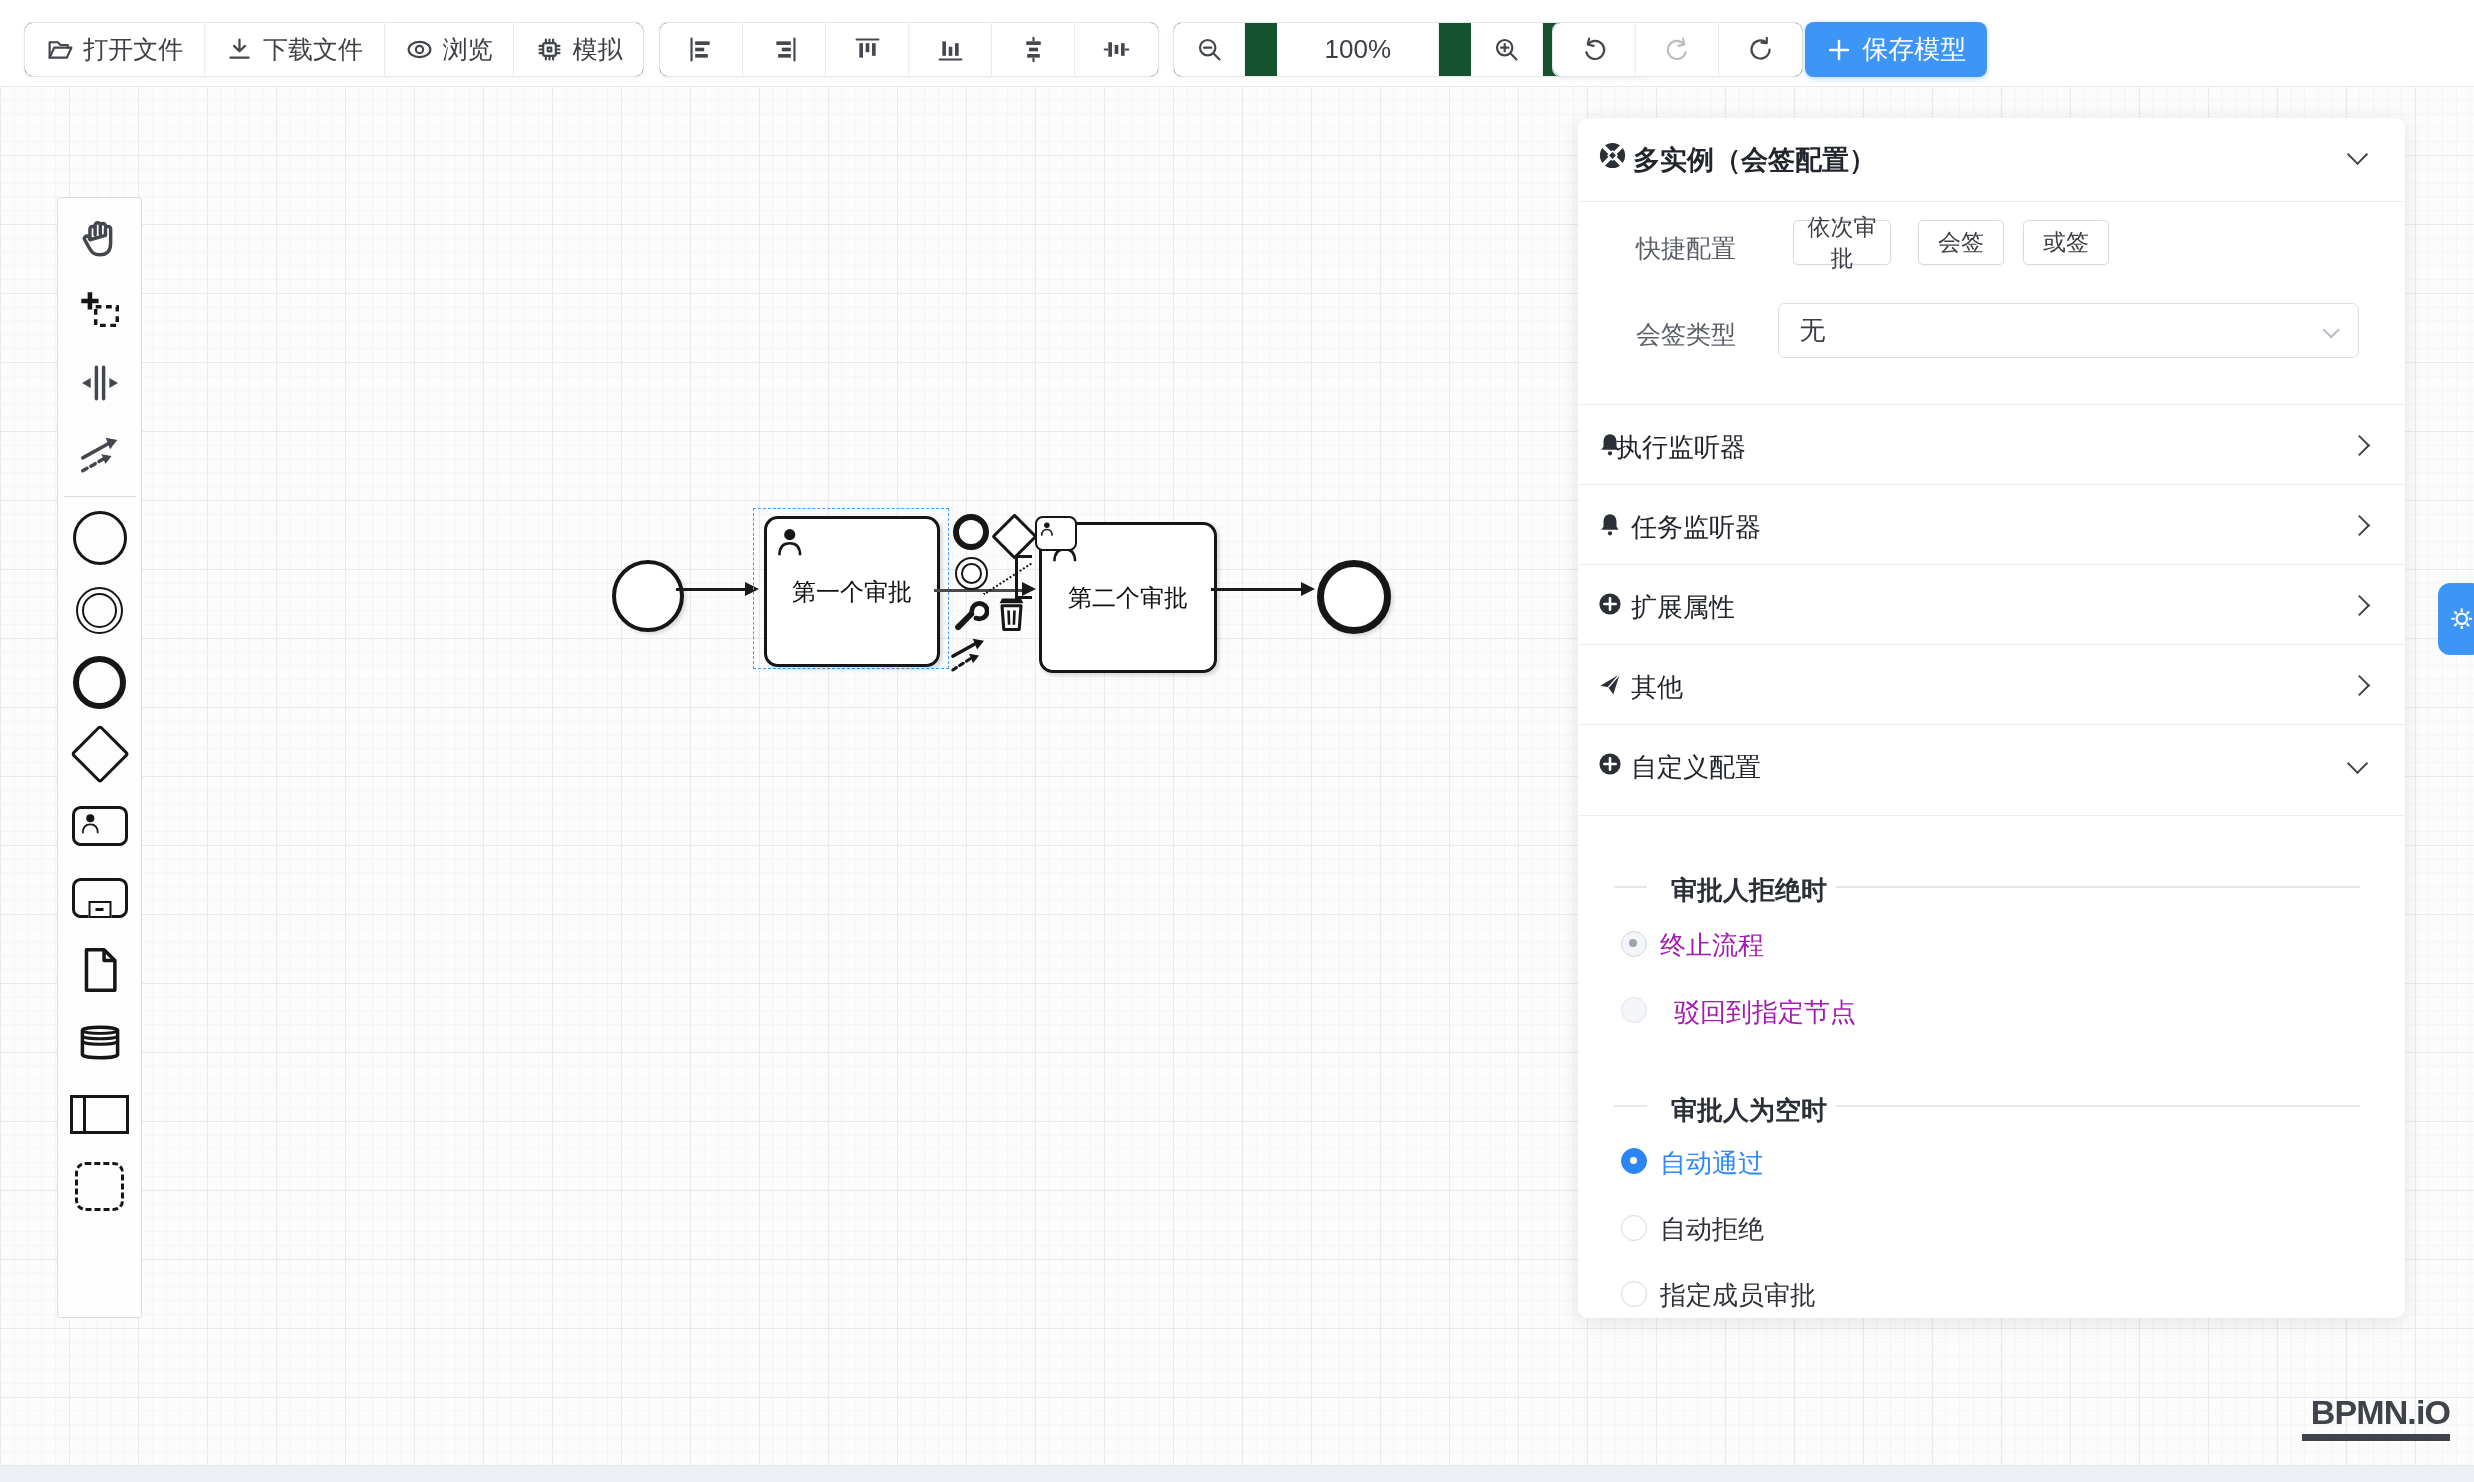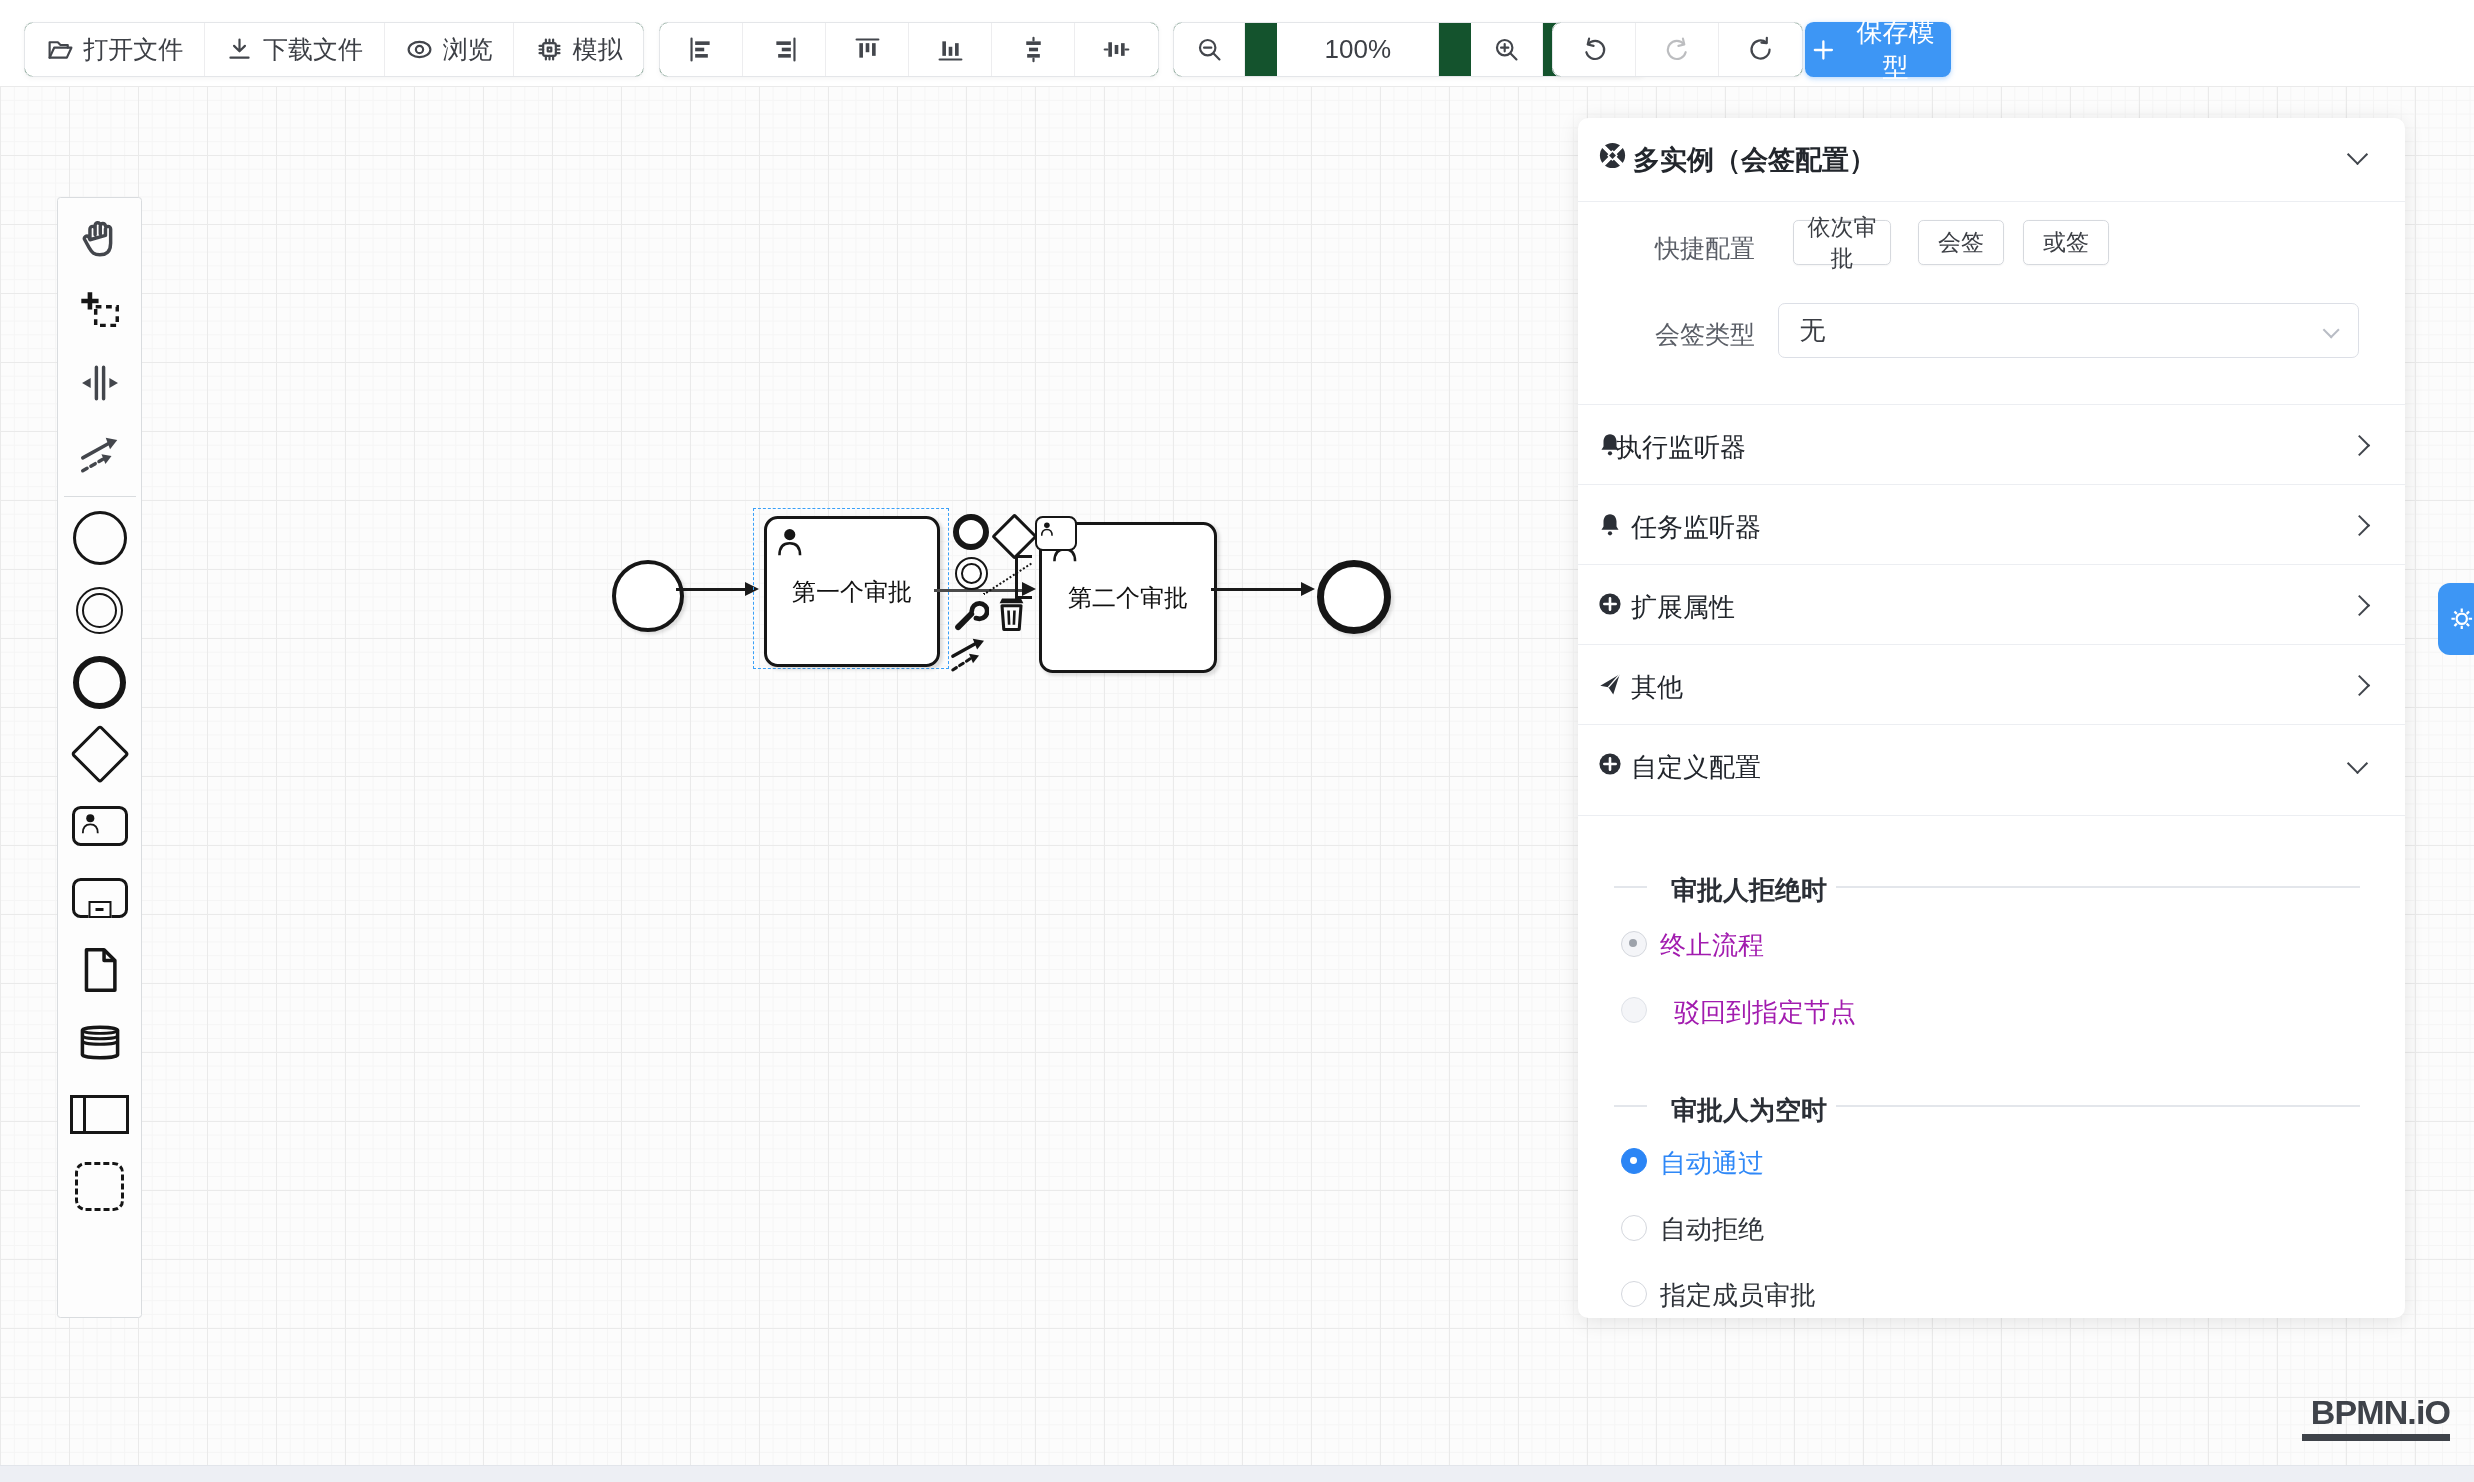--- a/index.html
+++ b/index.html
@@ -24,7 +24,7 @@
   .ticon{width:29px;height:29px;flex:0 0 auto;}
   .ic{stroke:#43464c;fill:none;stroke-width:2.4;stroke-linecap:round;stroke-linejoin:round;}
   .icf{fill:#43464c;stroke:none;}
-  #save-btn{position:absolute;left:1805px;top:22.4px;width:146px;height:55px;background:#3d96f5;color:#fff;border:none;border-radius:8.6px;font-size:26px;display:flex;align-items:center;justify-content:center;gap:10.3px;cursor:pointer;box-shadow:0 1.7px 5.2px rgba(61,150,245,.35);}
+  #save-btn{position:absolute;left:1805px;top:22.4px;width:182px;height:55px;background:#3d96f5;color:#fff;border:none;border-radius:8.6px;font-size:26px;display:flex;align-items:center;justify-content:center;gap:10.3px;cursor:pointer;box-shadow:0 1.7px 5.2px rgba(61,150,245,.35);}
   #zoom-label{min-width:120px;font-size:26px;color:#3c3f45;}
 
   

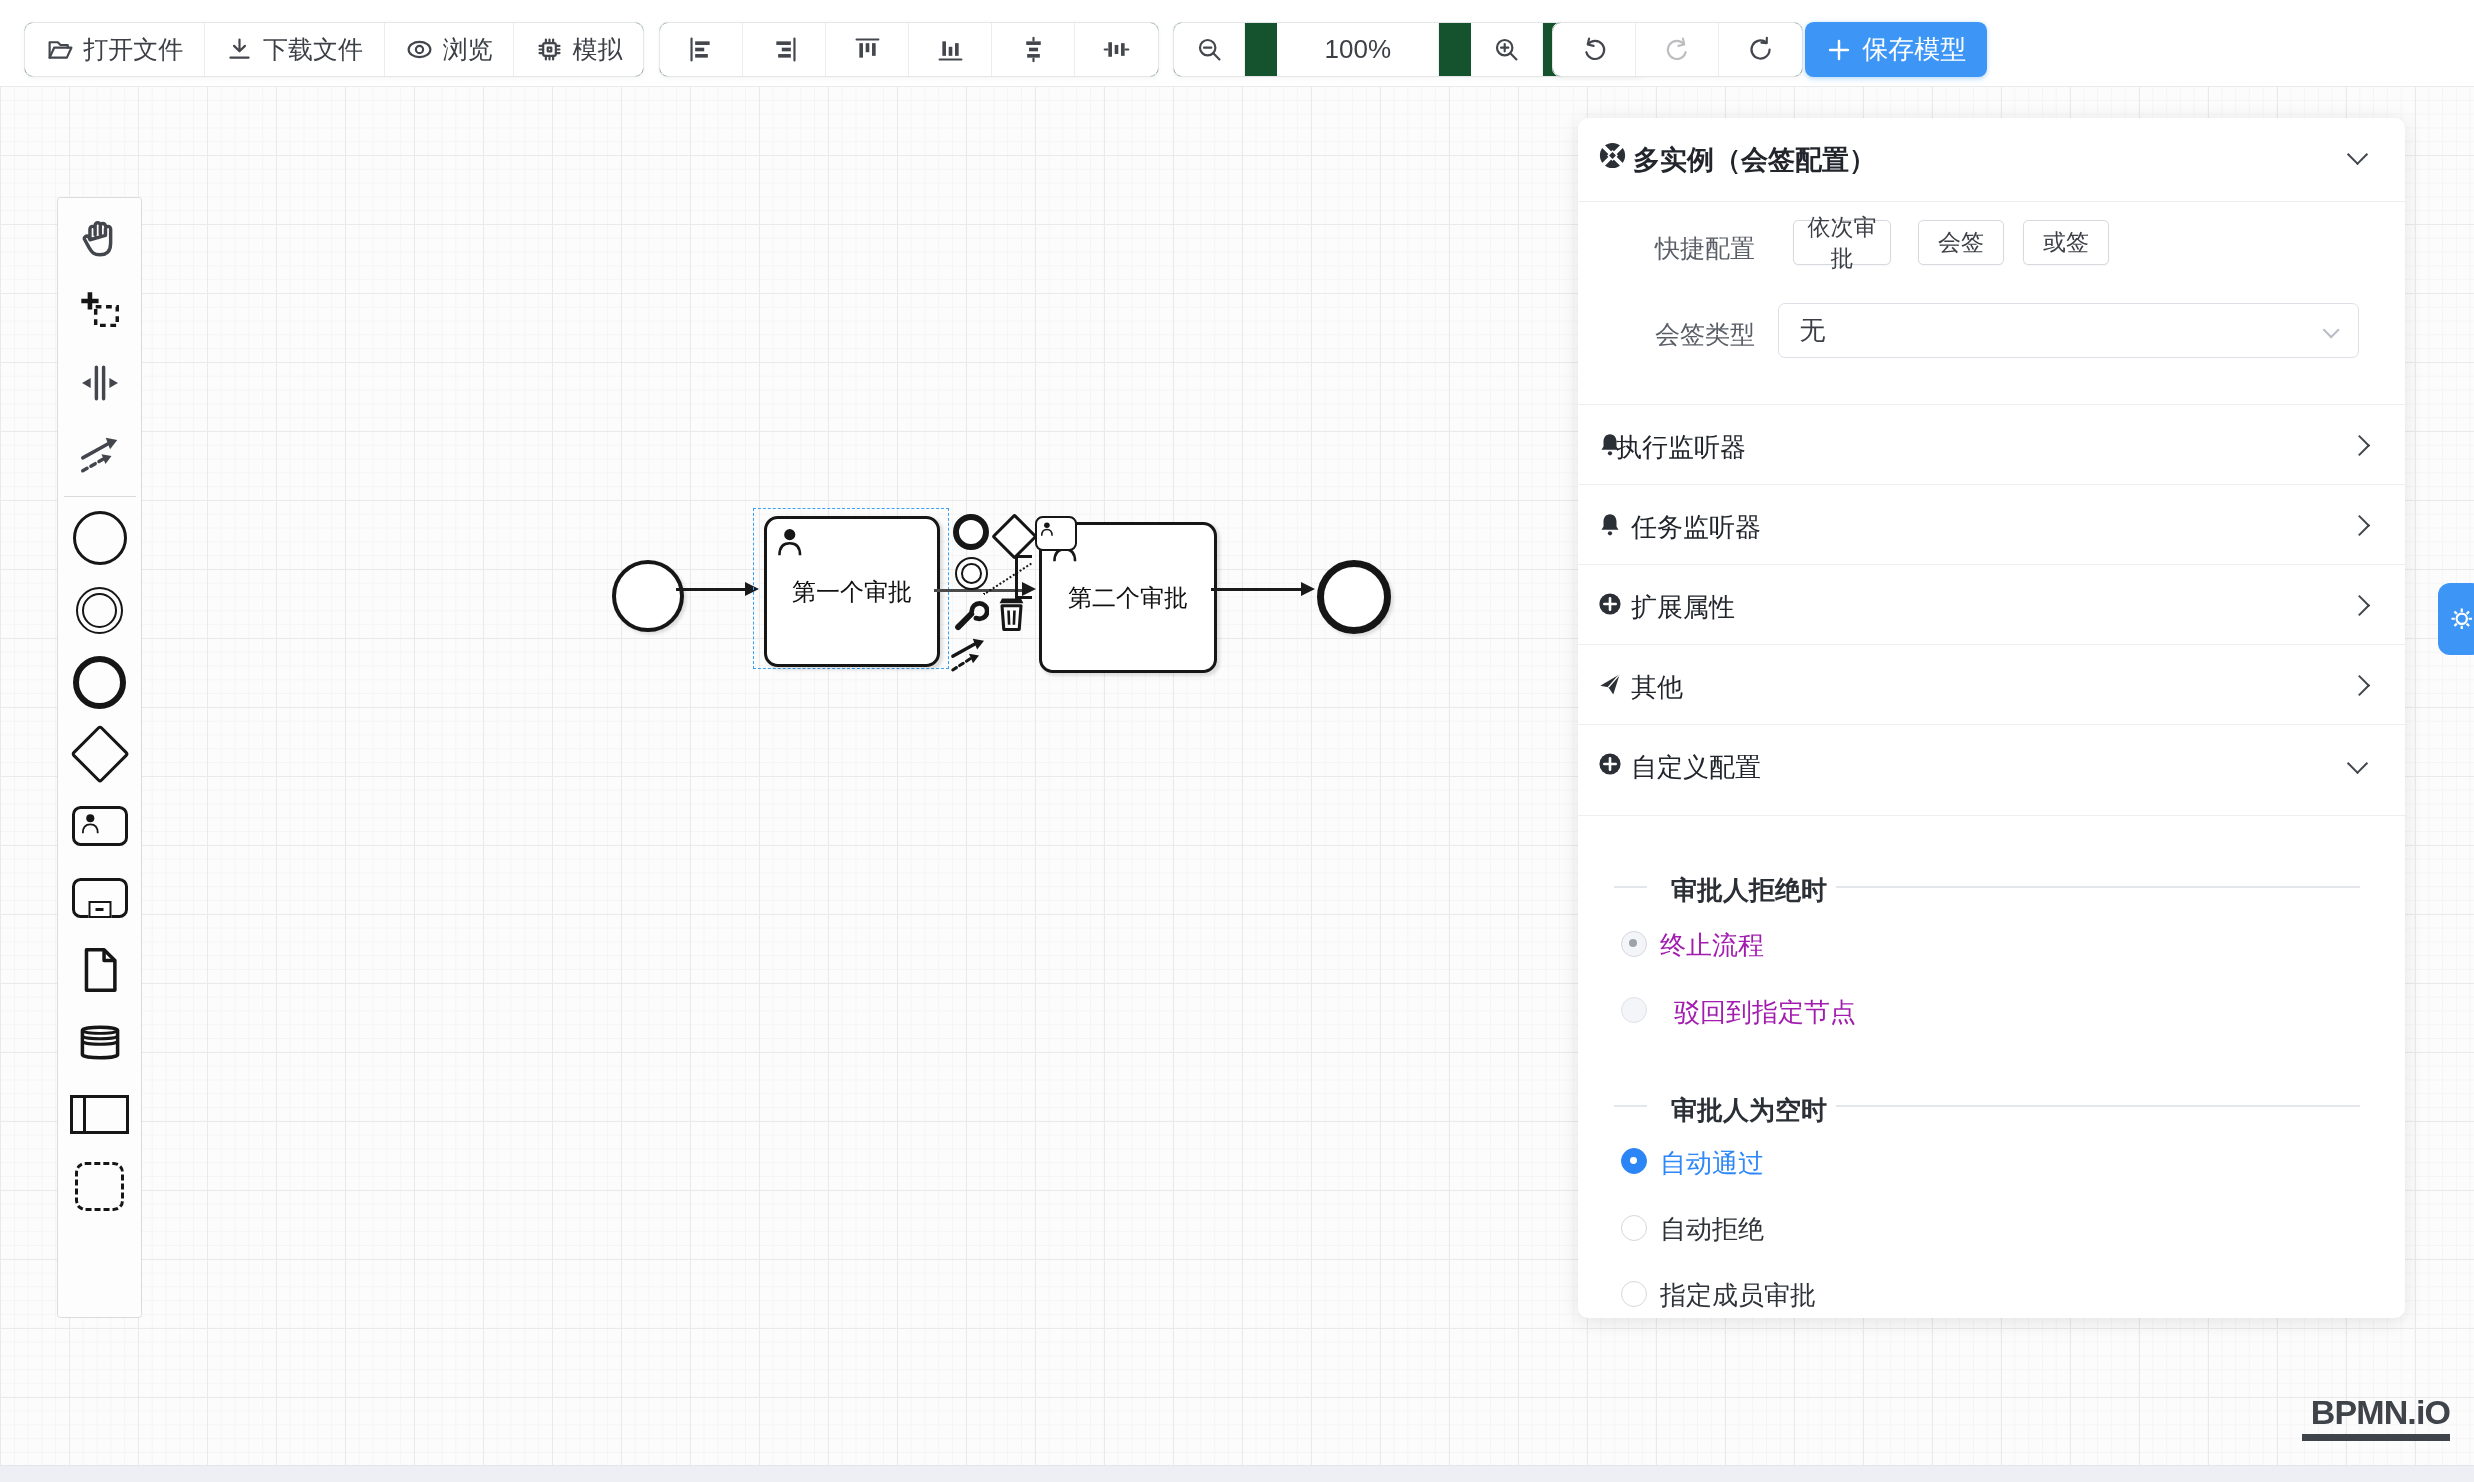--- a/index.html
+++ b/index.html
@@ -59,7 +59,7 @@
   .chev.right{transform:rotate(-45deg);}
   .chev.down{transform:rotate(45deg);}
   .qbtn{position:absolute;height:45px;background:#fff;border:0.9px solid #d6d9de;border-radius:5.2px;font-size:23px;color:#3b3e44;display:flex;align-items:center;justify-content:center;cursor:pointer;box-shadow:0 0.9px 1.7px rgba(0,0,0,.04);}
-  .form-label{position:absolute;font-size:25px;color:#5a5e66;text-align:right;width:138px;}
+  .form-label{position:absolute;font-size:25px;color:#5a5e66;text-align:center;width:138px;}
   #sign-select{position:absolute;left:200px;top:185px;width:581px;height:55px;border:0.9px solid #dcdfe6;border-radius:6.9px;background:#fff;display:flex;align-items:center;padding:0 20.6px;box-sizing:border-box;font-size:26px;color:#3b3e44;cursor:pointer;justify-content:space-between;}
   #sign-select .chev{border-color:#b8bcc4;width:10.3px;height:10.3px;border-width:2.2px;}
   .dtitle-line{position:absolute;height:1.7px;background:#e3e6eb;}

